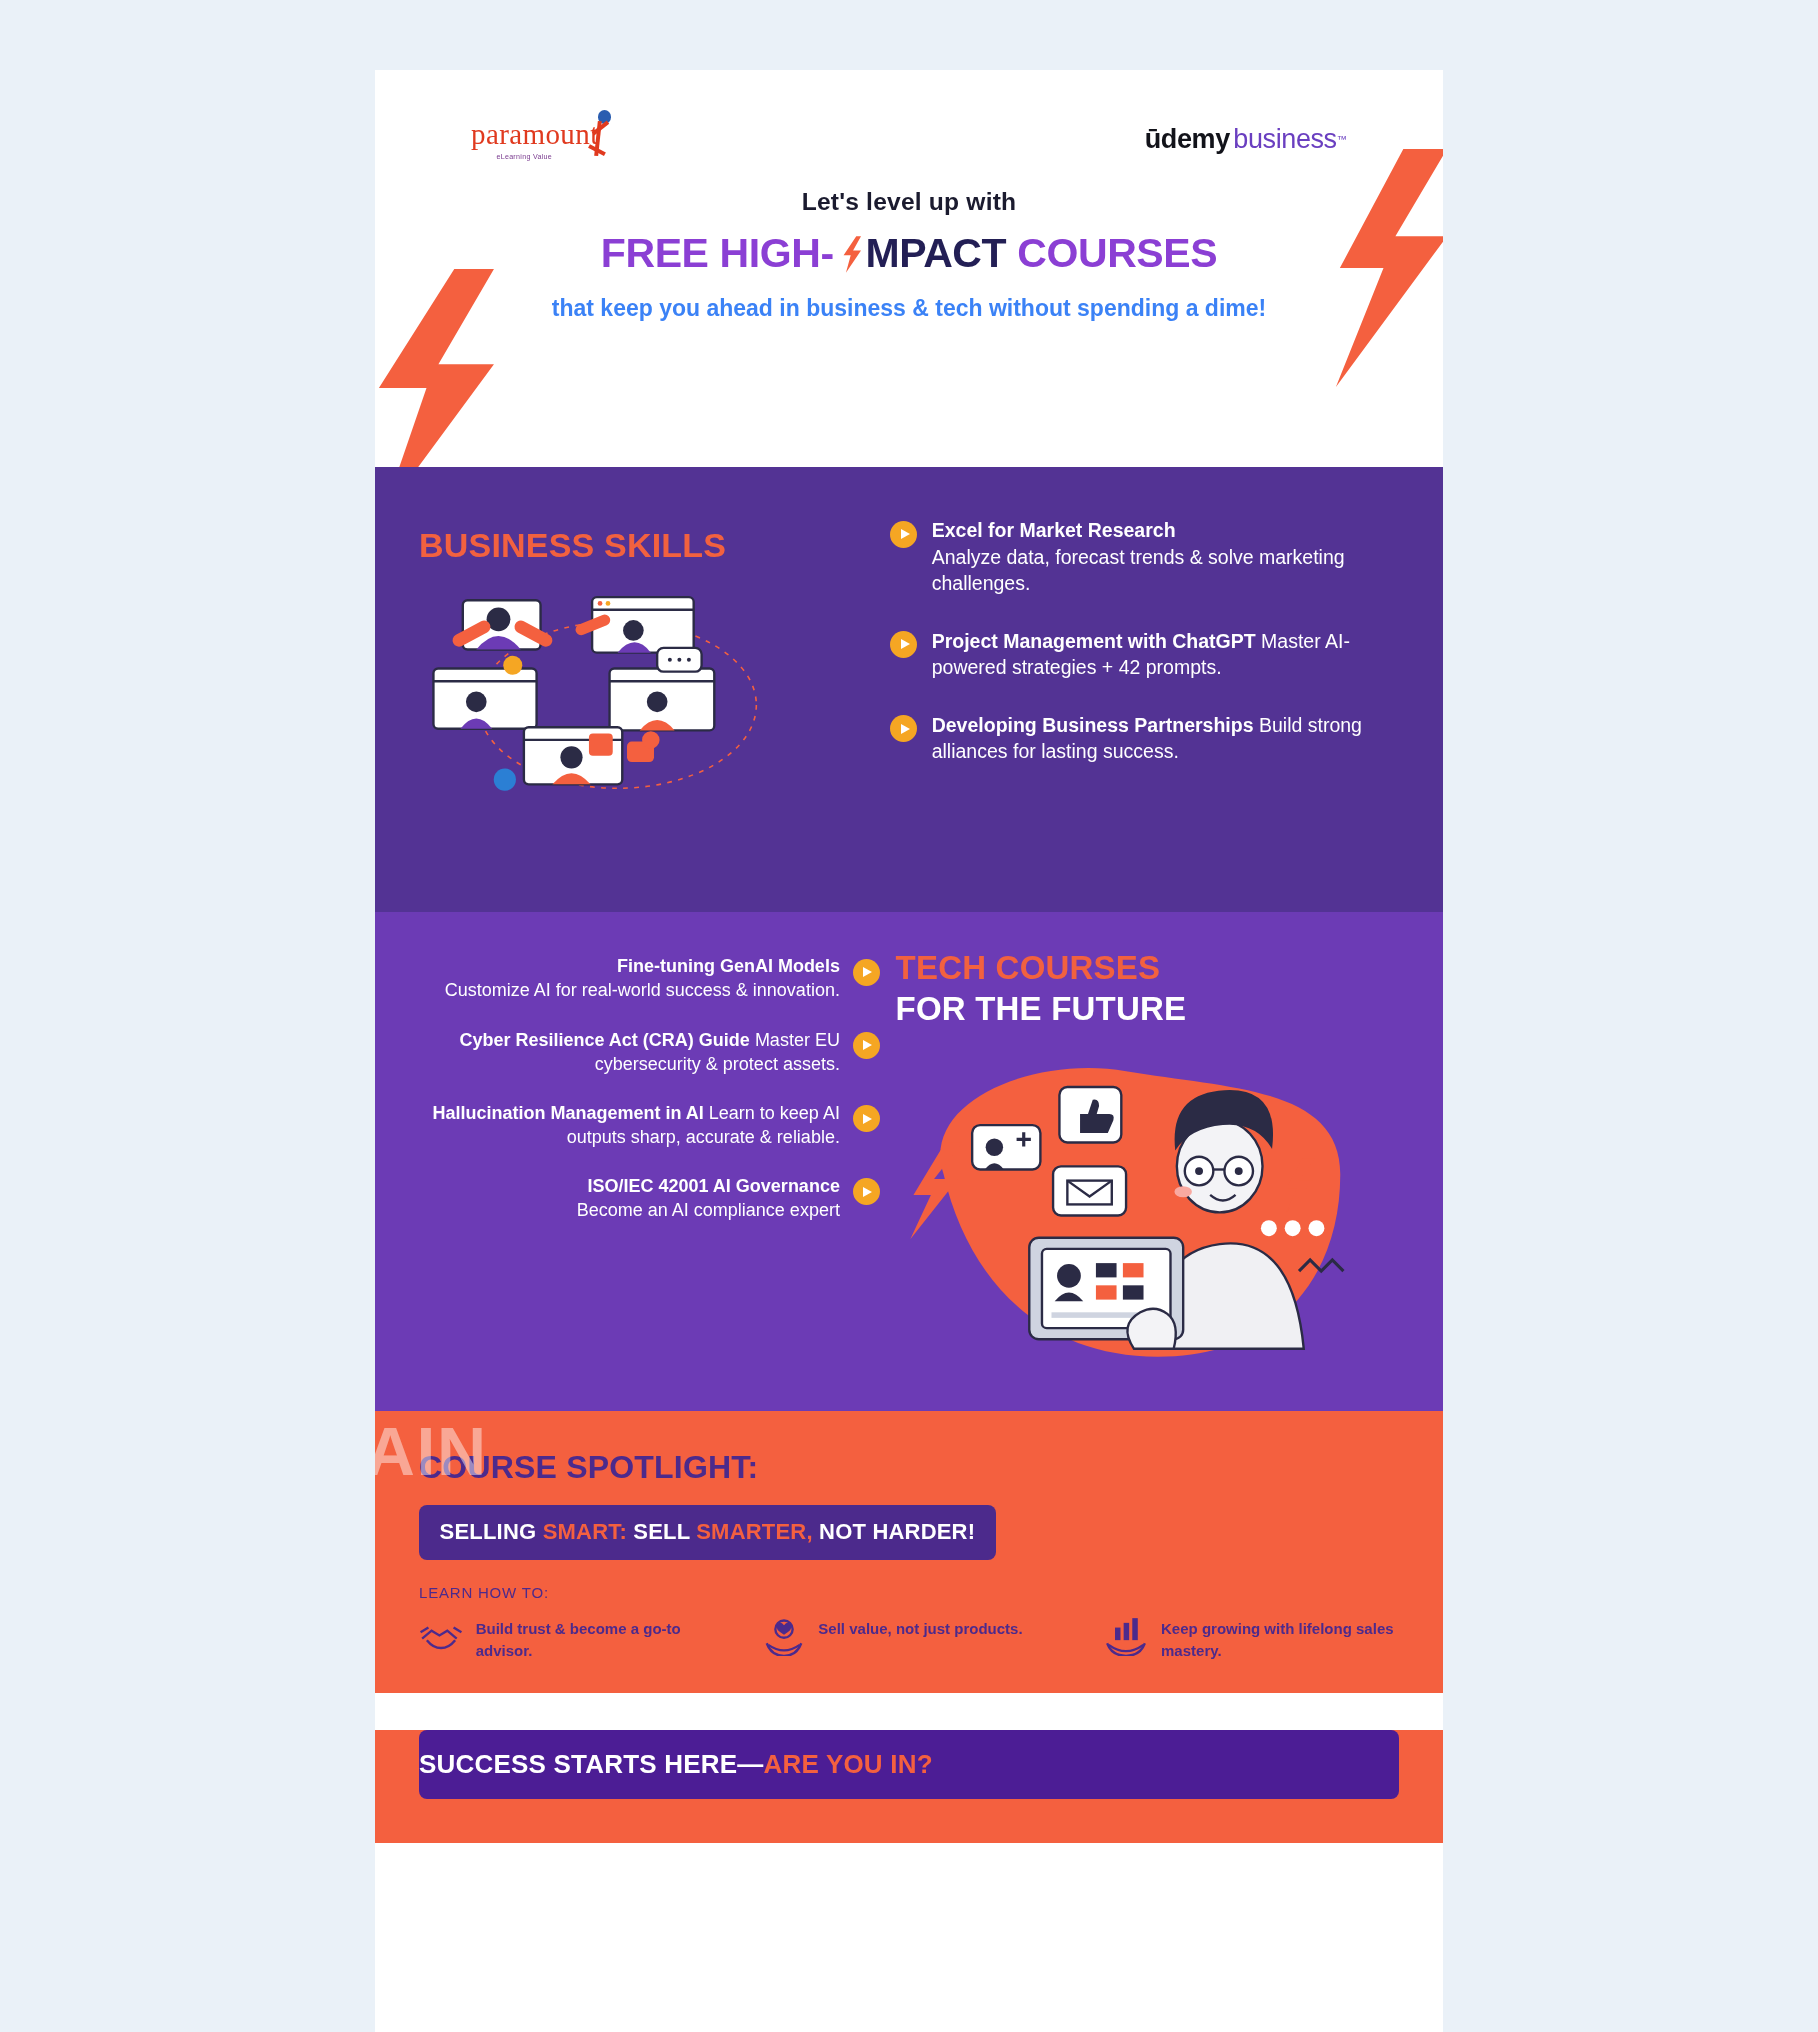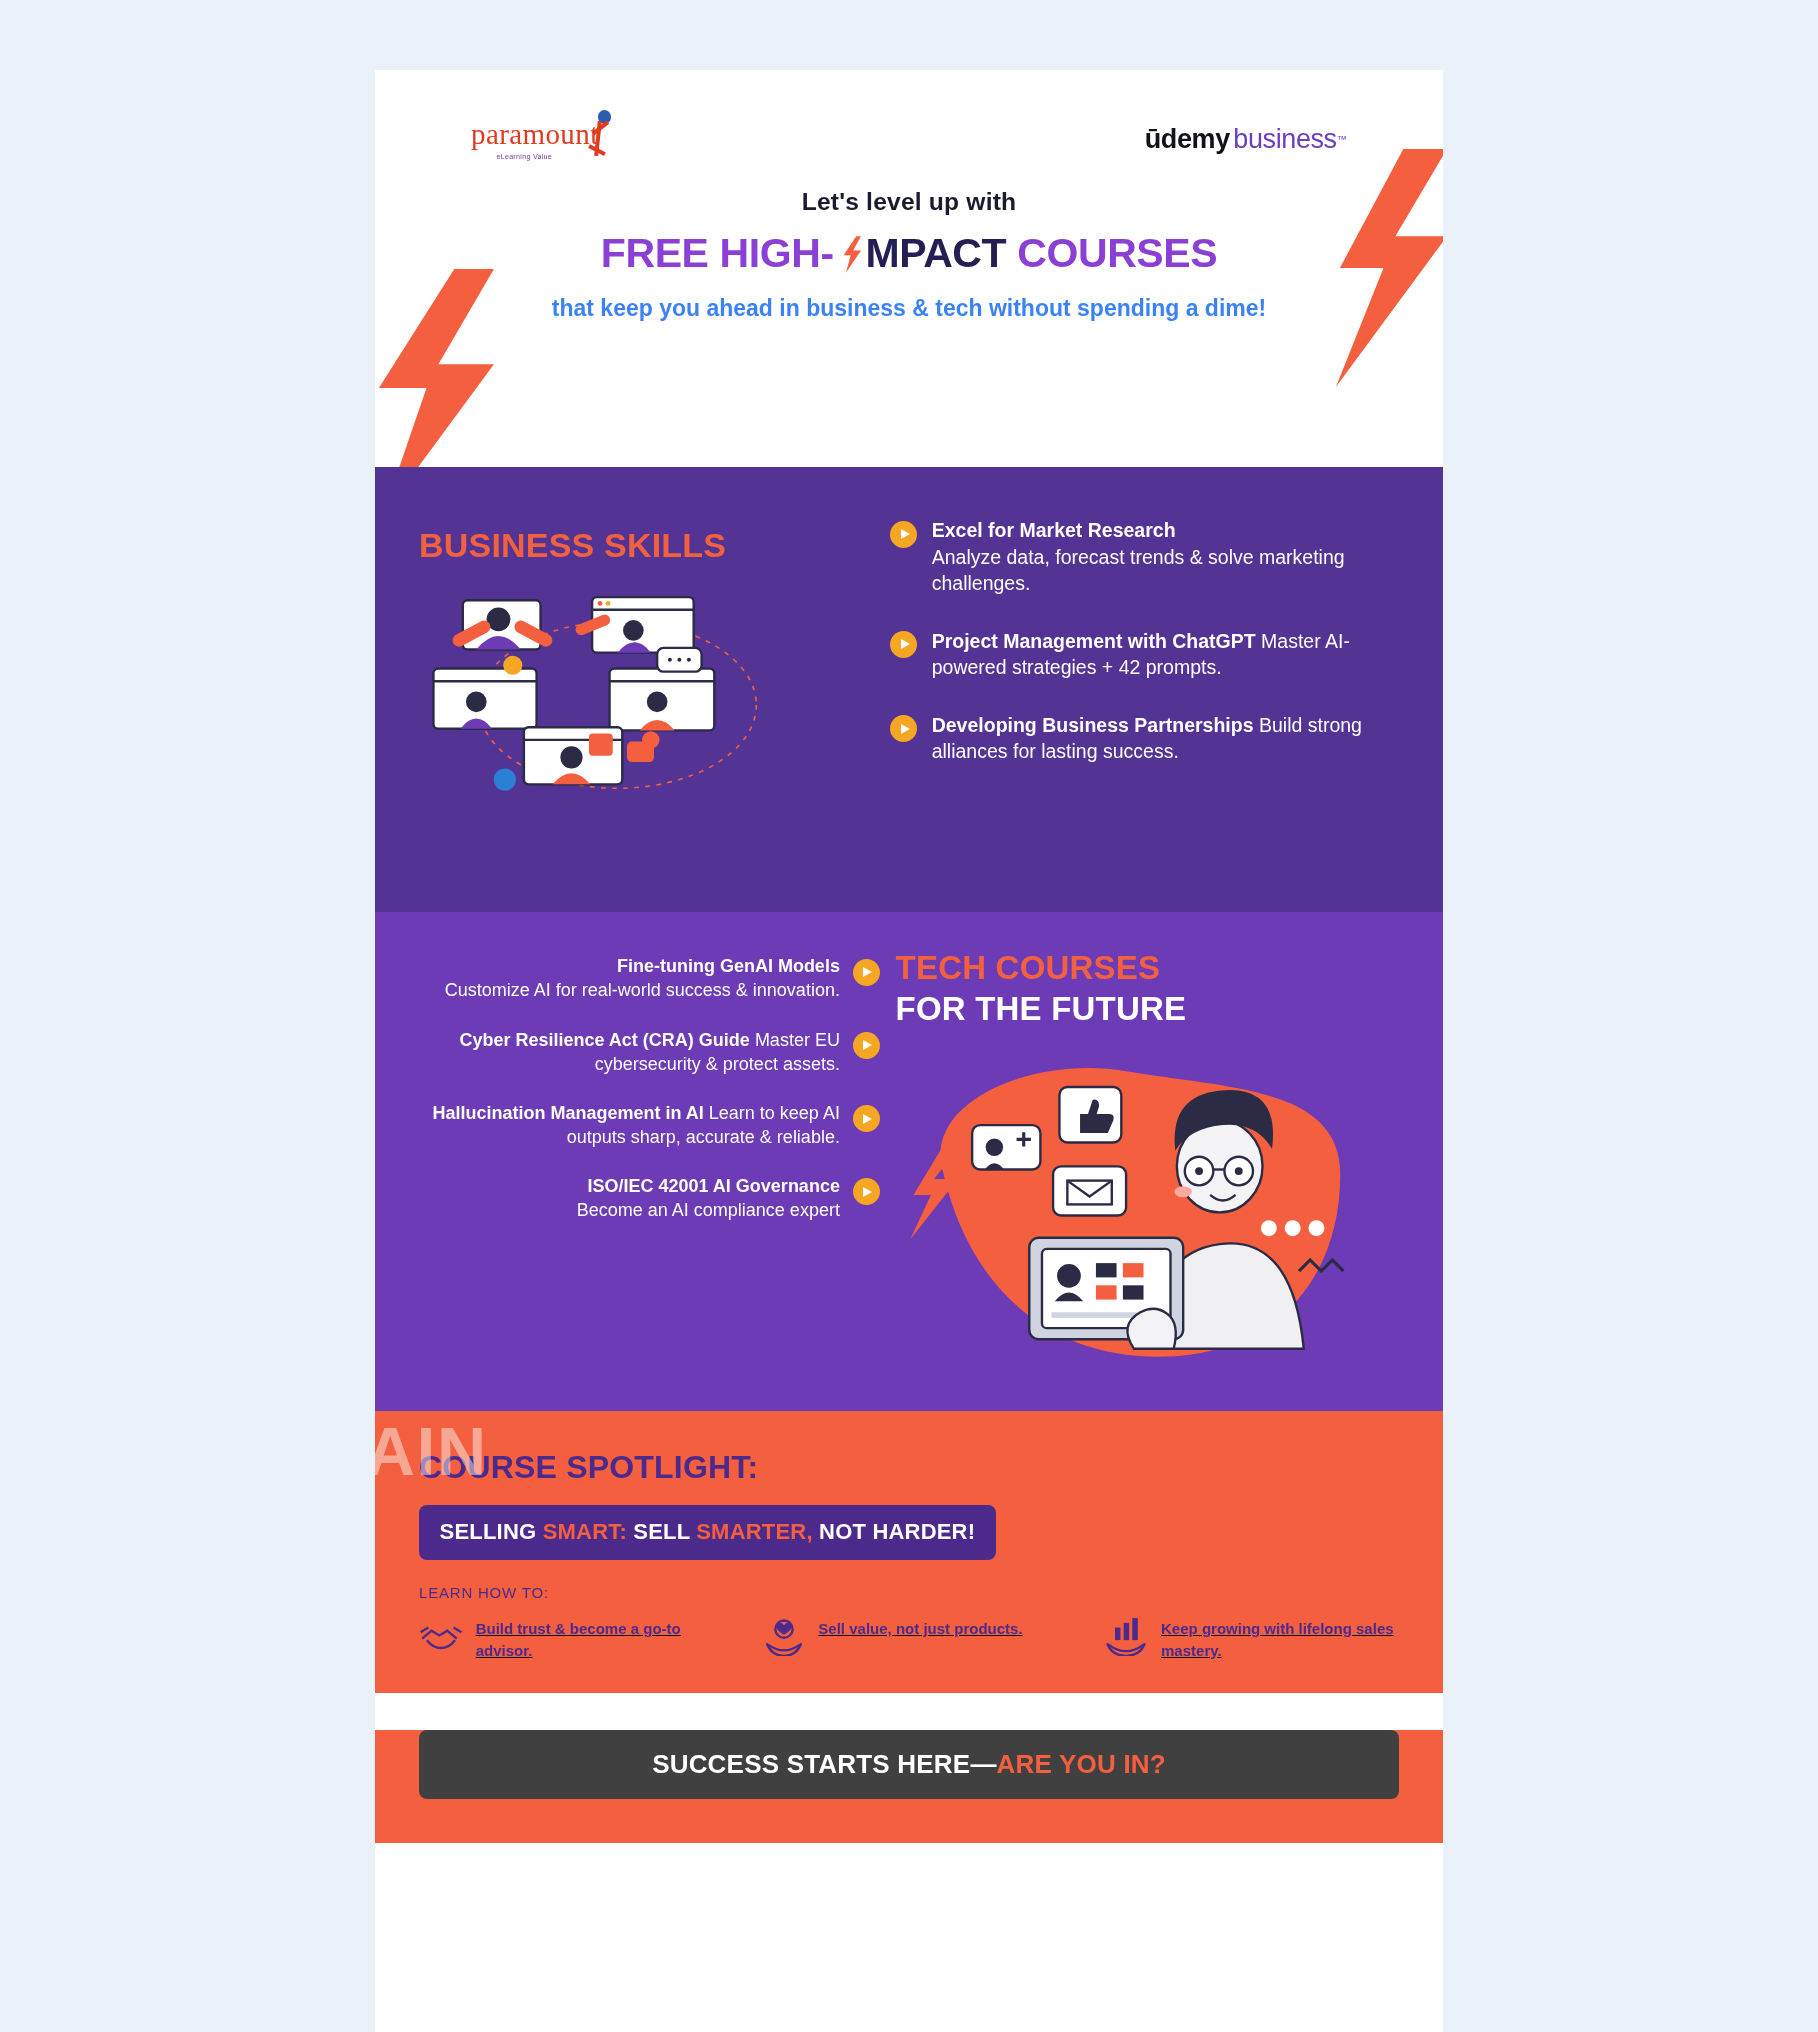--- a/index.html
+++ b/index.html
@@ -220,7 +220,7 @@
   }
   .learn-row {
     margin-top: 17.5px;
-    display: flex; gap: 48px; text-decoration: underline;
+    display: flex; gap: 48px;
   }
   .learn-item { display: flex; gap: 12.7px; align-items: flex-start; width: 33%; }
   .learn-item .li-text {

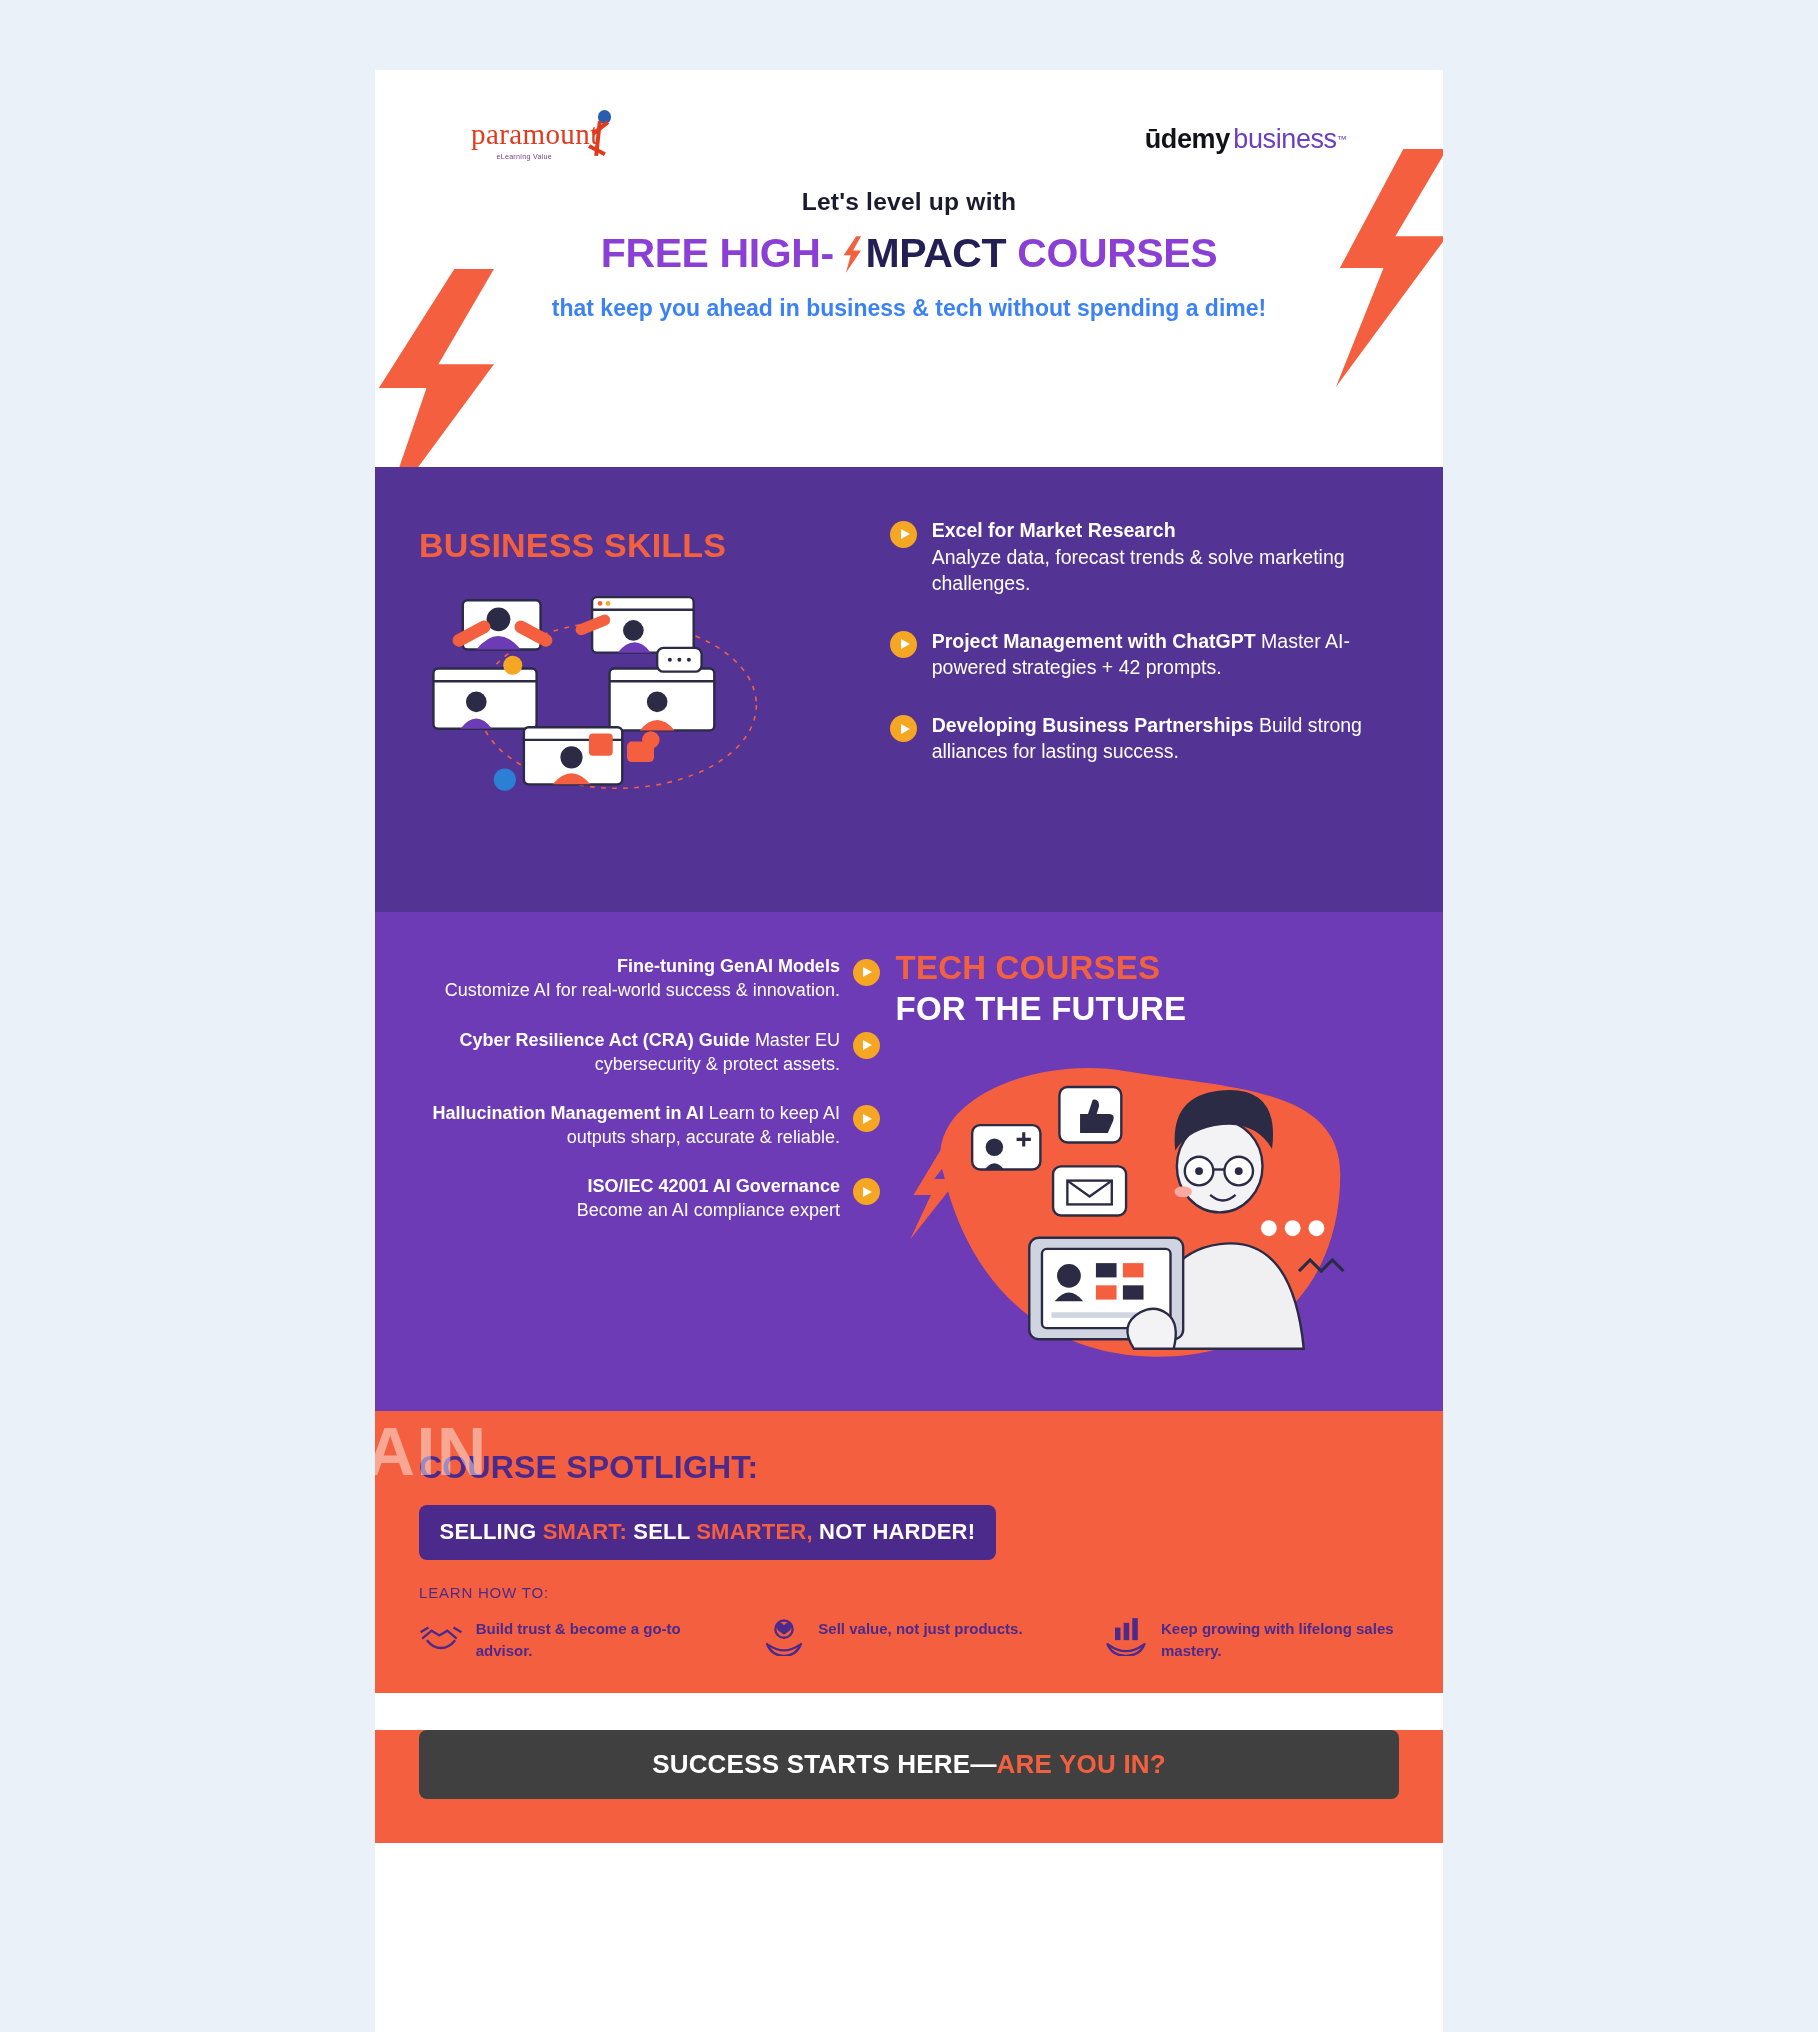--- a/index.html
+++ b/index.html
@@ -229,10 +229,10 @@
 
   .cta {
     margin: 37px 44px 0 44px;
-    background: #404040;
+    background: #4c1d95;
     border-radius: 8px;
     padding: 19px 0;
-    text-align: center;
+    text-align: left;
   }
   .cta span { font-size: 26px; font-weight: 800; letter-spacing: 0.2px; }
   .cta .c-w { color: #ffffff; }

